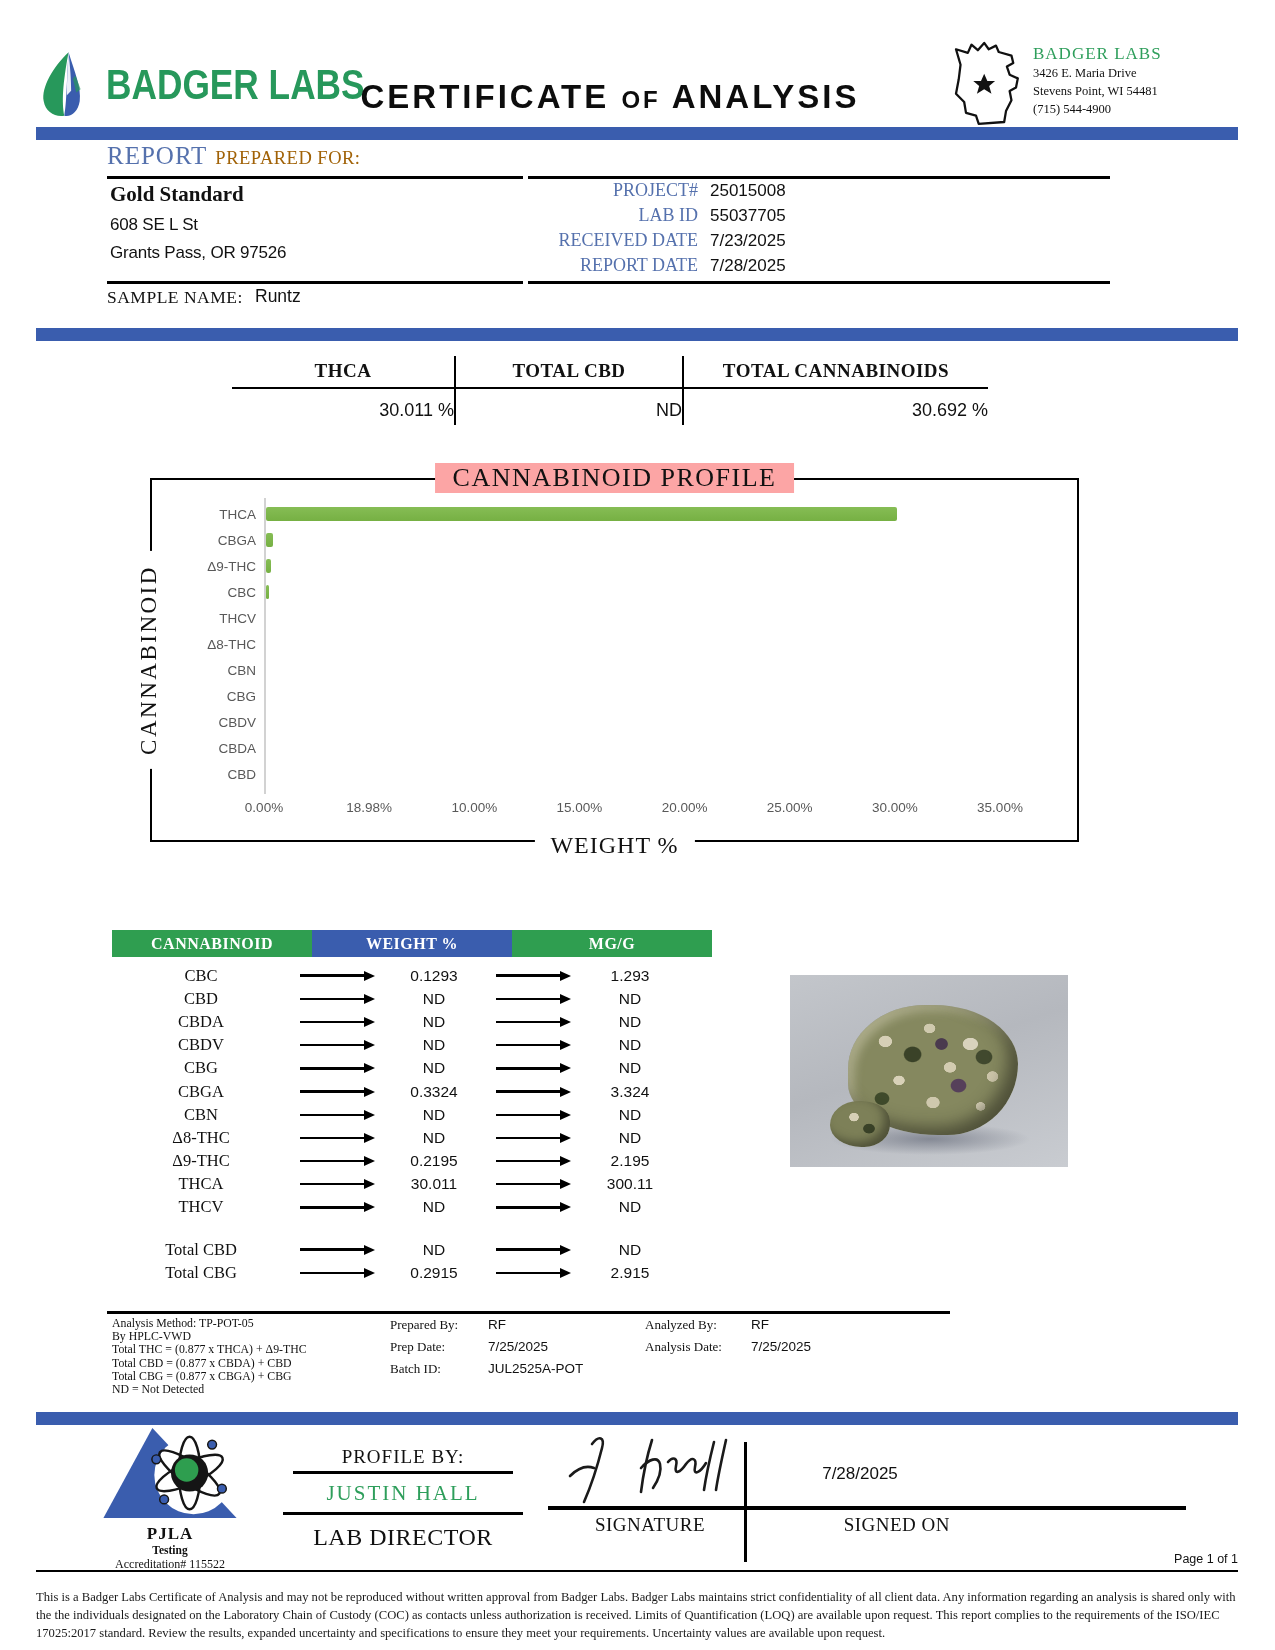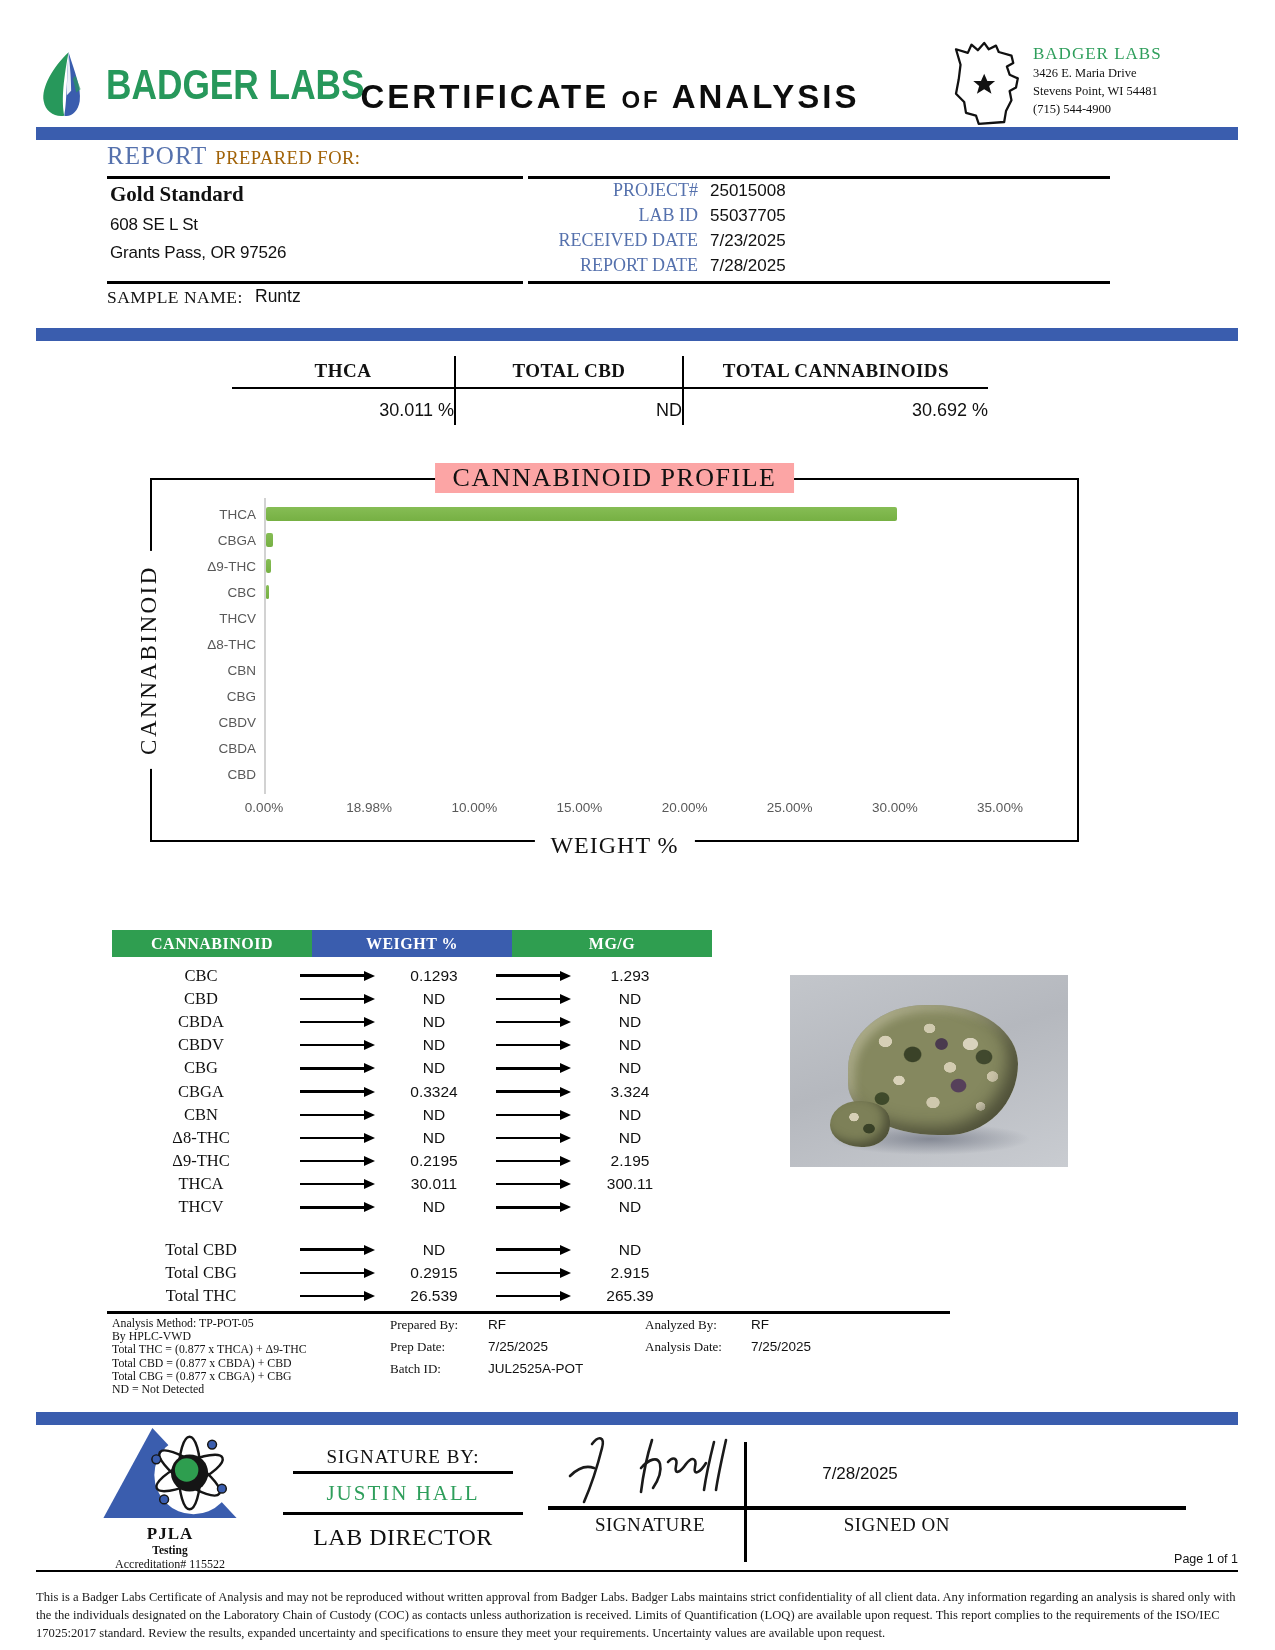--- a/index.html
+++ b/index.html
@@ -466,19 +466,6 @@
           </span>
           <span class="t-val">2.915</span>
         </div>
-        <div class="t-row">
-          <span class="t-name">Total THC</span>
-          <span class="arrow">
-            <span class="shaft"></span>
-            <span class="head"></span>
-          </span>
-          <span class="t-val">26.539</span>
-          <span class="arrow">
-            <span class="shaft"></span>
-            <span class="head"></span>
-          </span>
-          <span class="t-val">265.39</span>
-        </div>
       </div>
   </div>
 

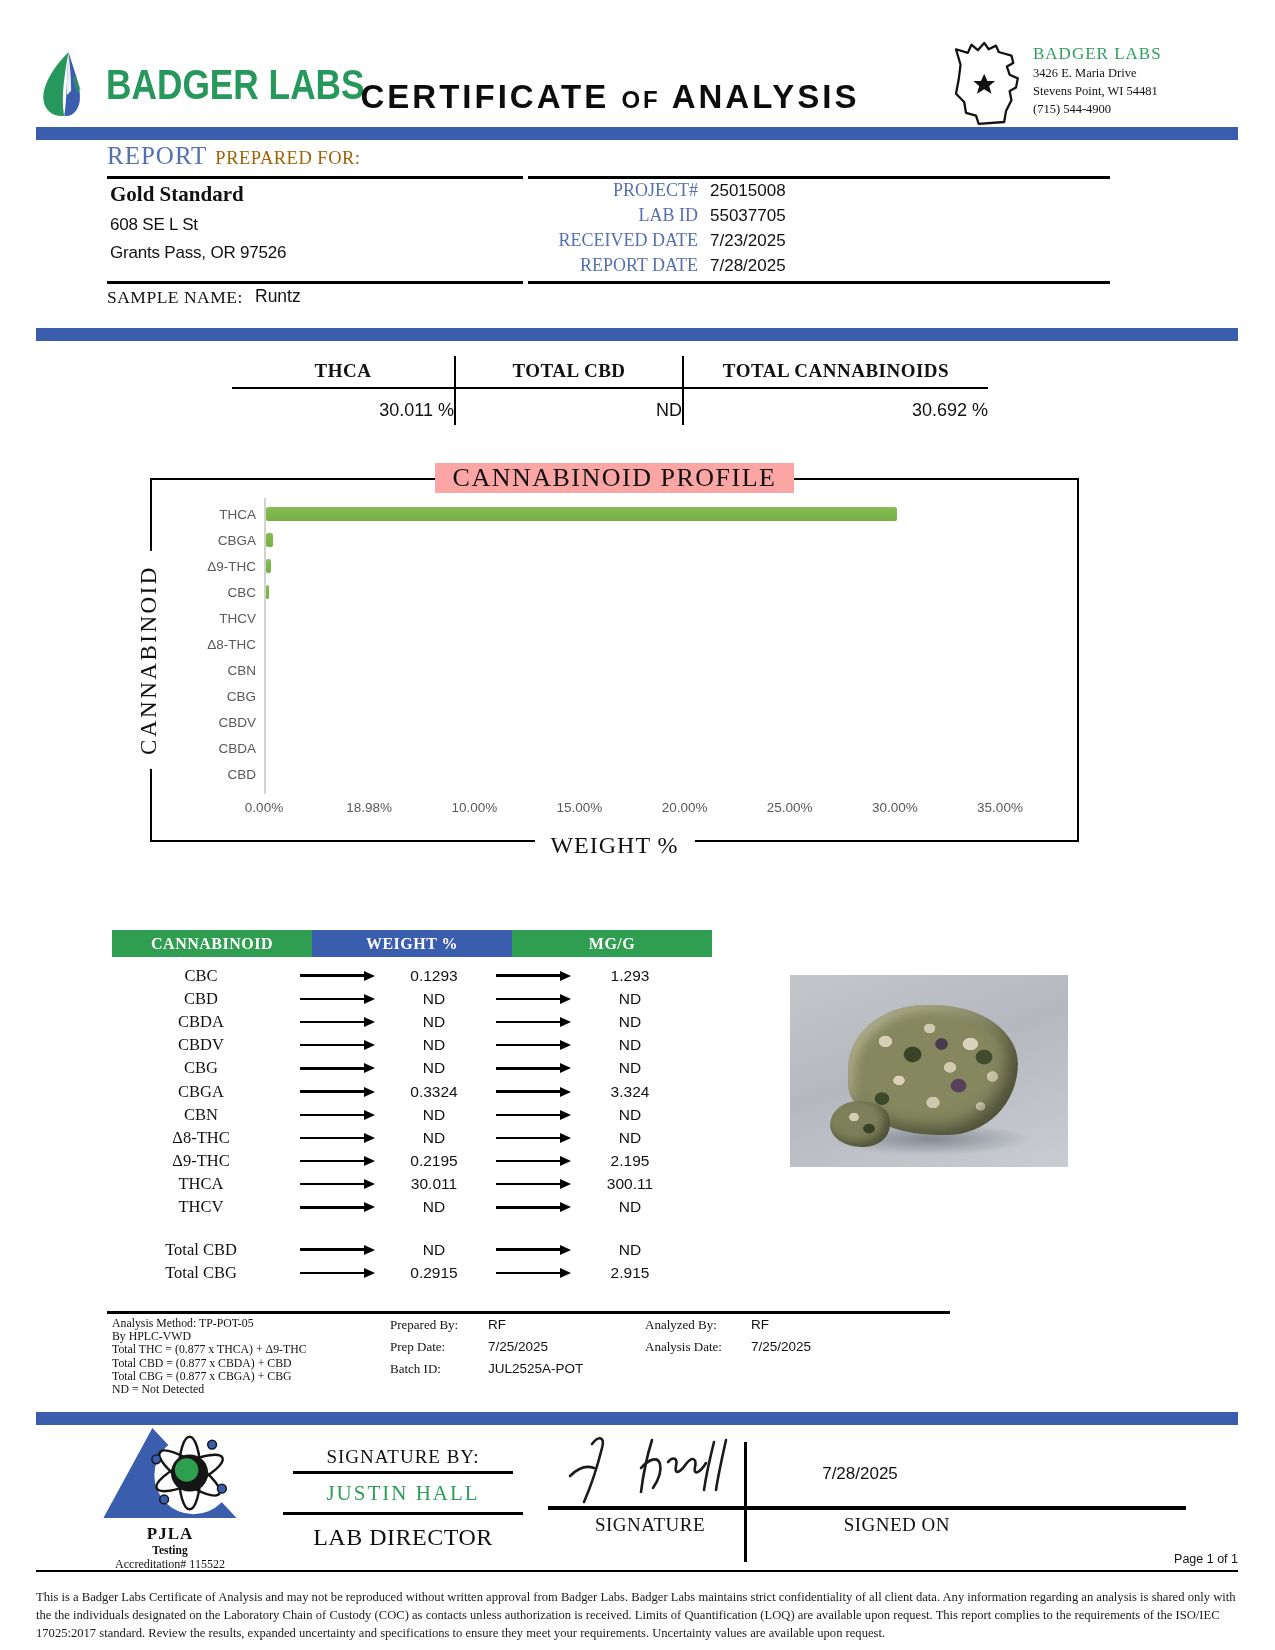--- a/index.html
+++ b/index.html
@@ -532,7 +532,7 @@
   </div>
 
   <div id="approve">
-    <div class="app-label">SIGNATURE BY:</div>
+    <div class="app-label">PROFILE BY:</div>
     <div class="app-line1"></div>
     <div class="app-name">JUSTIN HALL</div>
     <div class="app-line2"></div>

